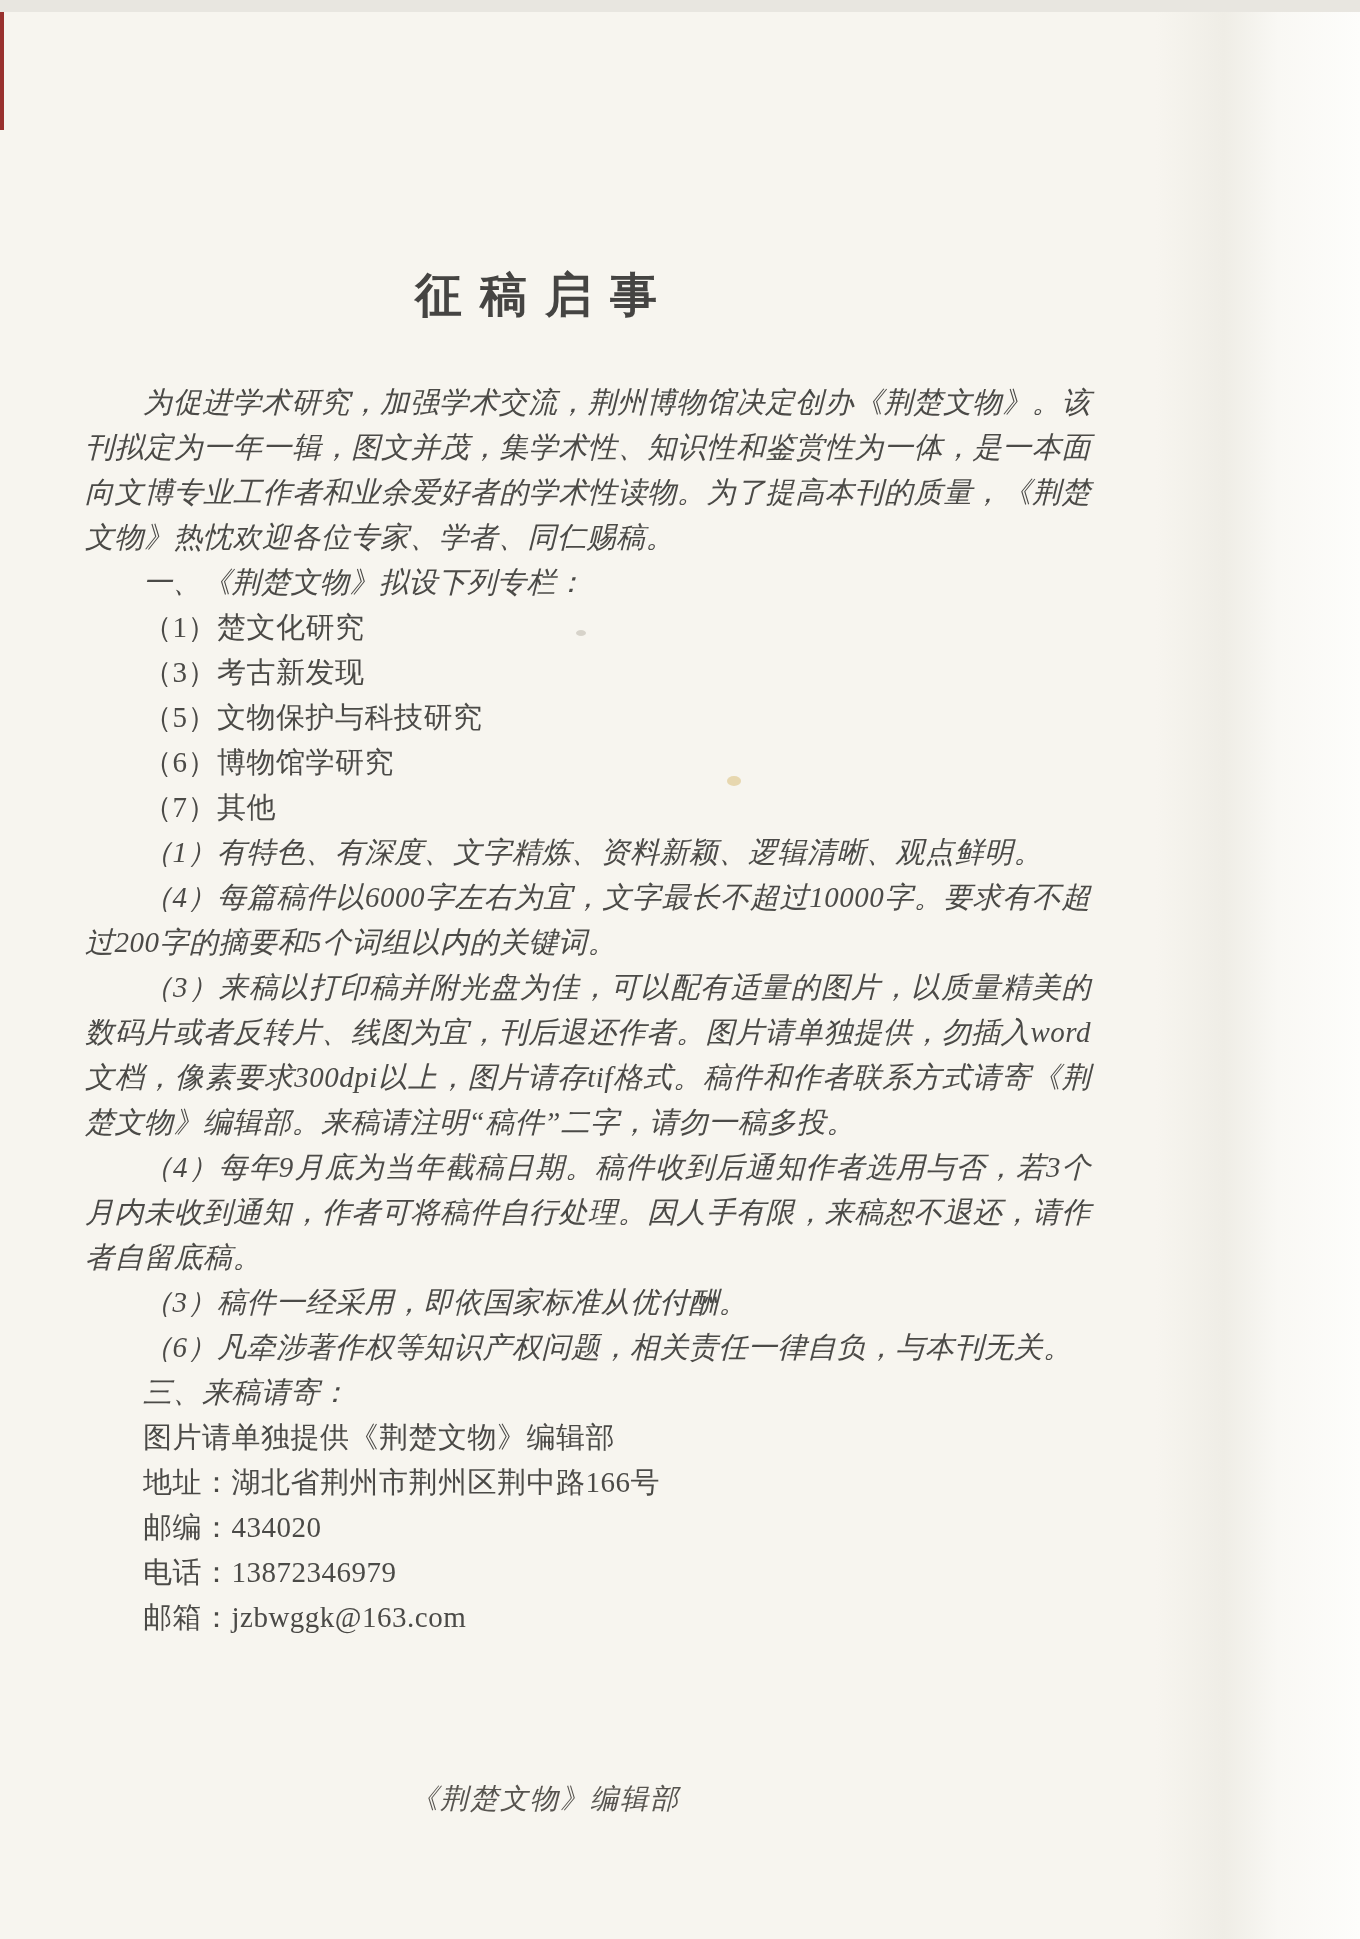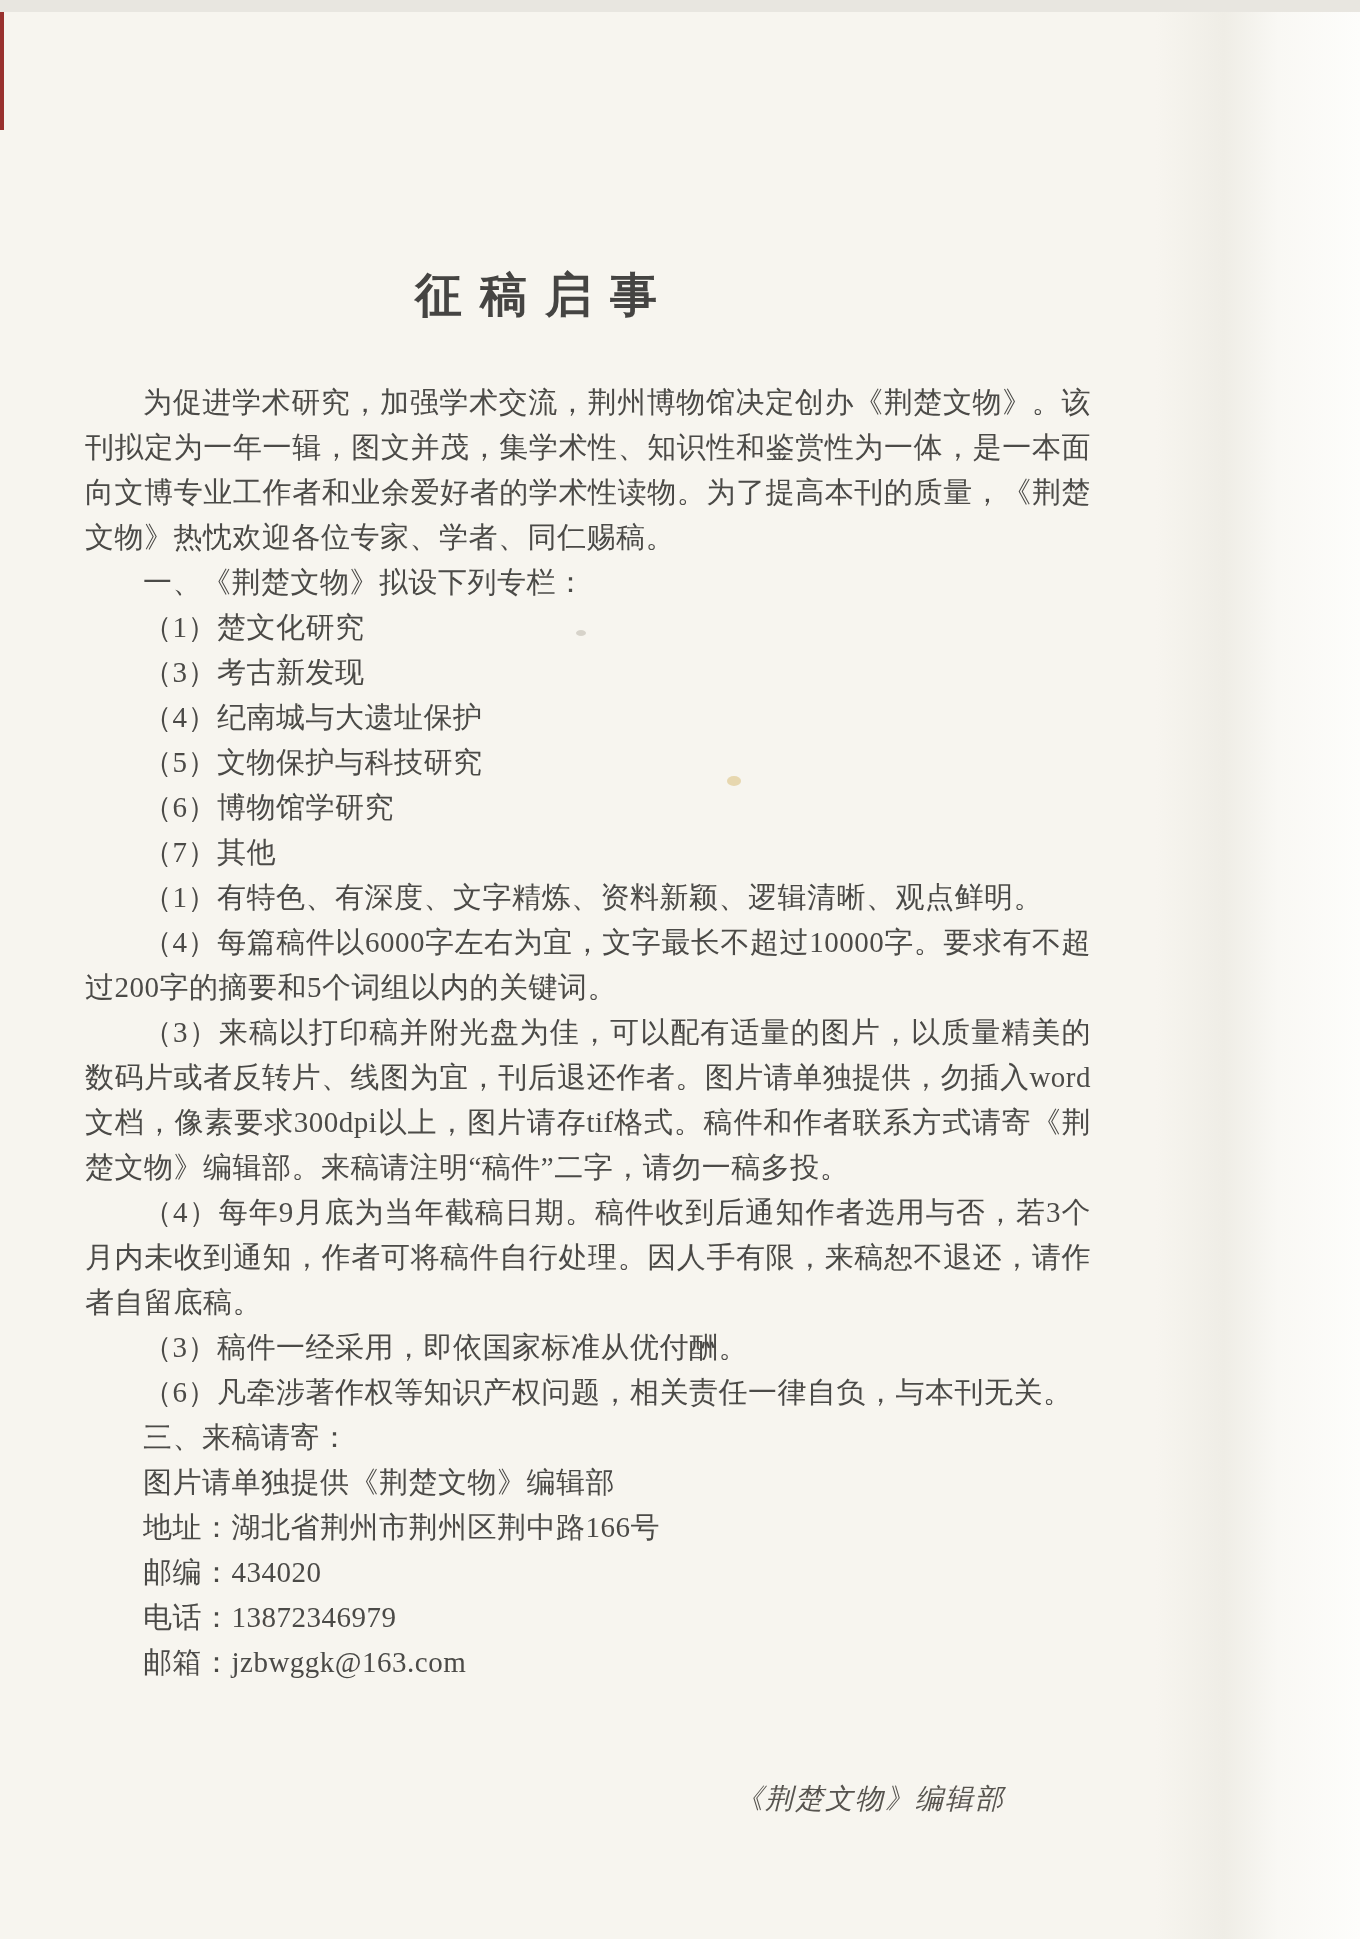--- a/index.html
+++ b/index.html
@@ -63,7 +63,7 @@
     letter-spacing: 0.5px;
   }
   .article p { margin: 0; }
-  .indent { text-indent: 2em; }
+  .indent { text-indent: 2em; font-style: italic; }
   .inset   { padding-left: 2em; }
   .footer-credit {
     position: absolute;

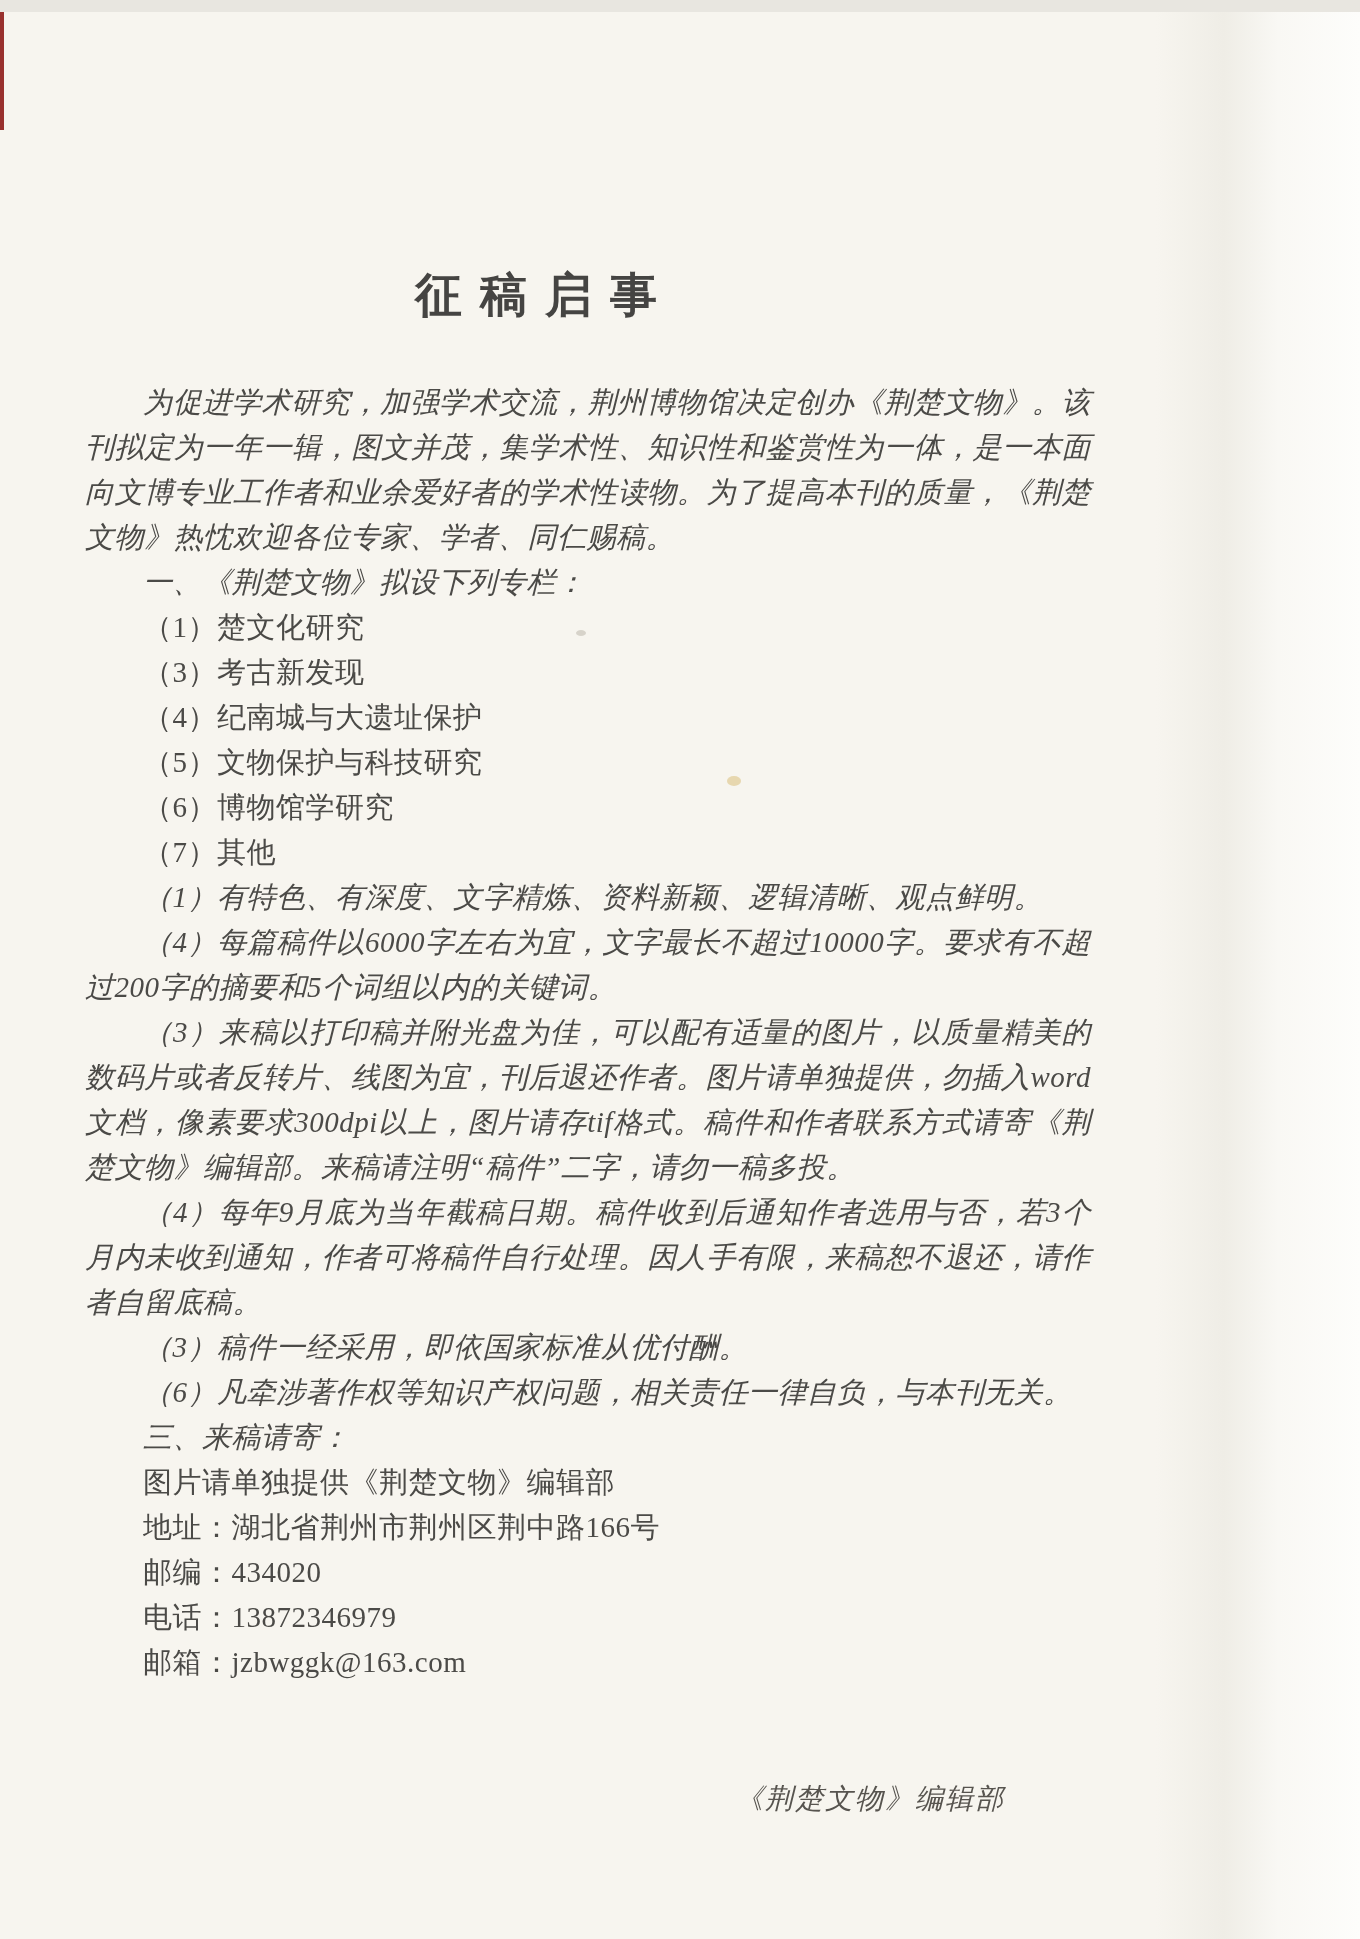--- a/index.html
+++ b/index.html
@@ -94,7 +94,6 @@
     <p class="indent">一、《荆楚文物》拟设下列专栏：</p>
     <p class="inset">（1）楚文化研究</p>
     <p class="inset">（3）考古新发现</p>
-    <p class="inset">（4）纪南城与大遗址保护</p>
     <p class="inset">（5）文物保护与科技研究</p>
     <p class="inset">（6）博物馆学研究</p>
     <p class="inset">（7）其他</p>

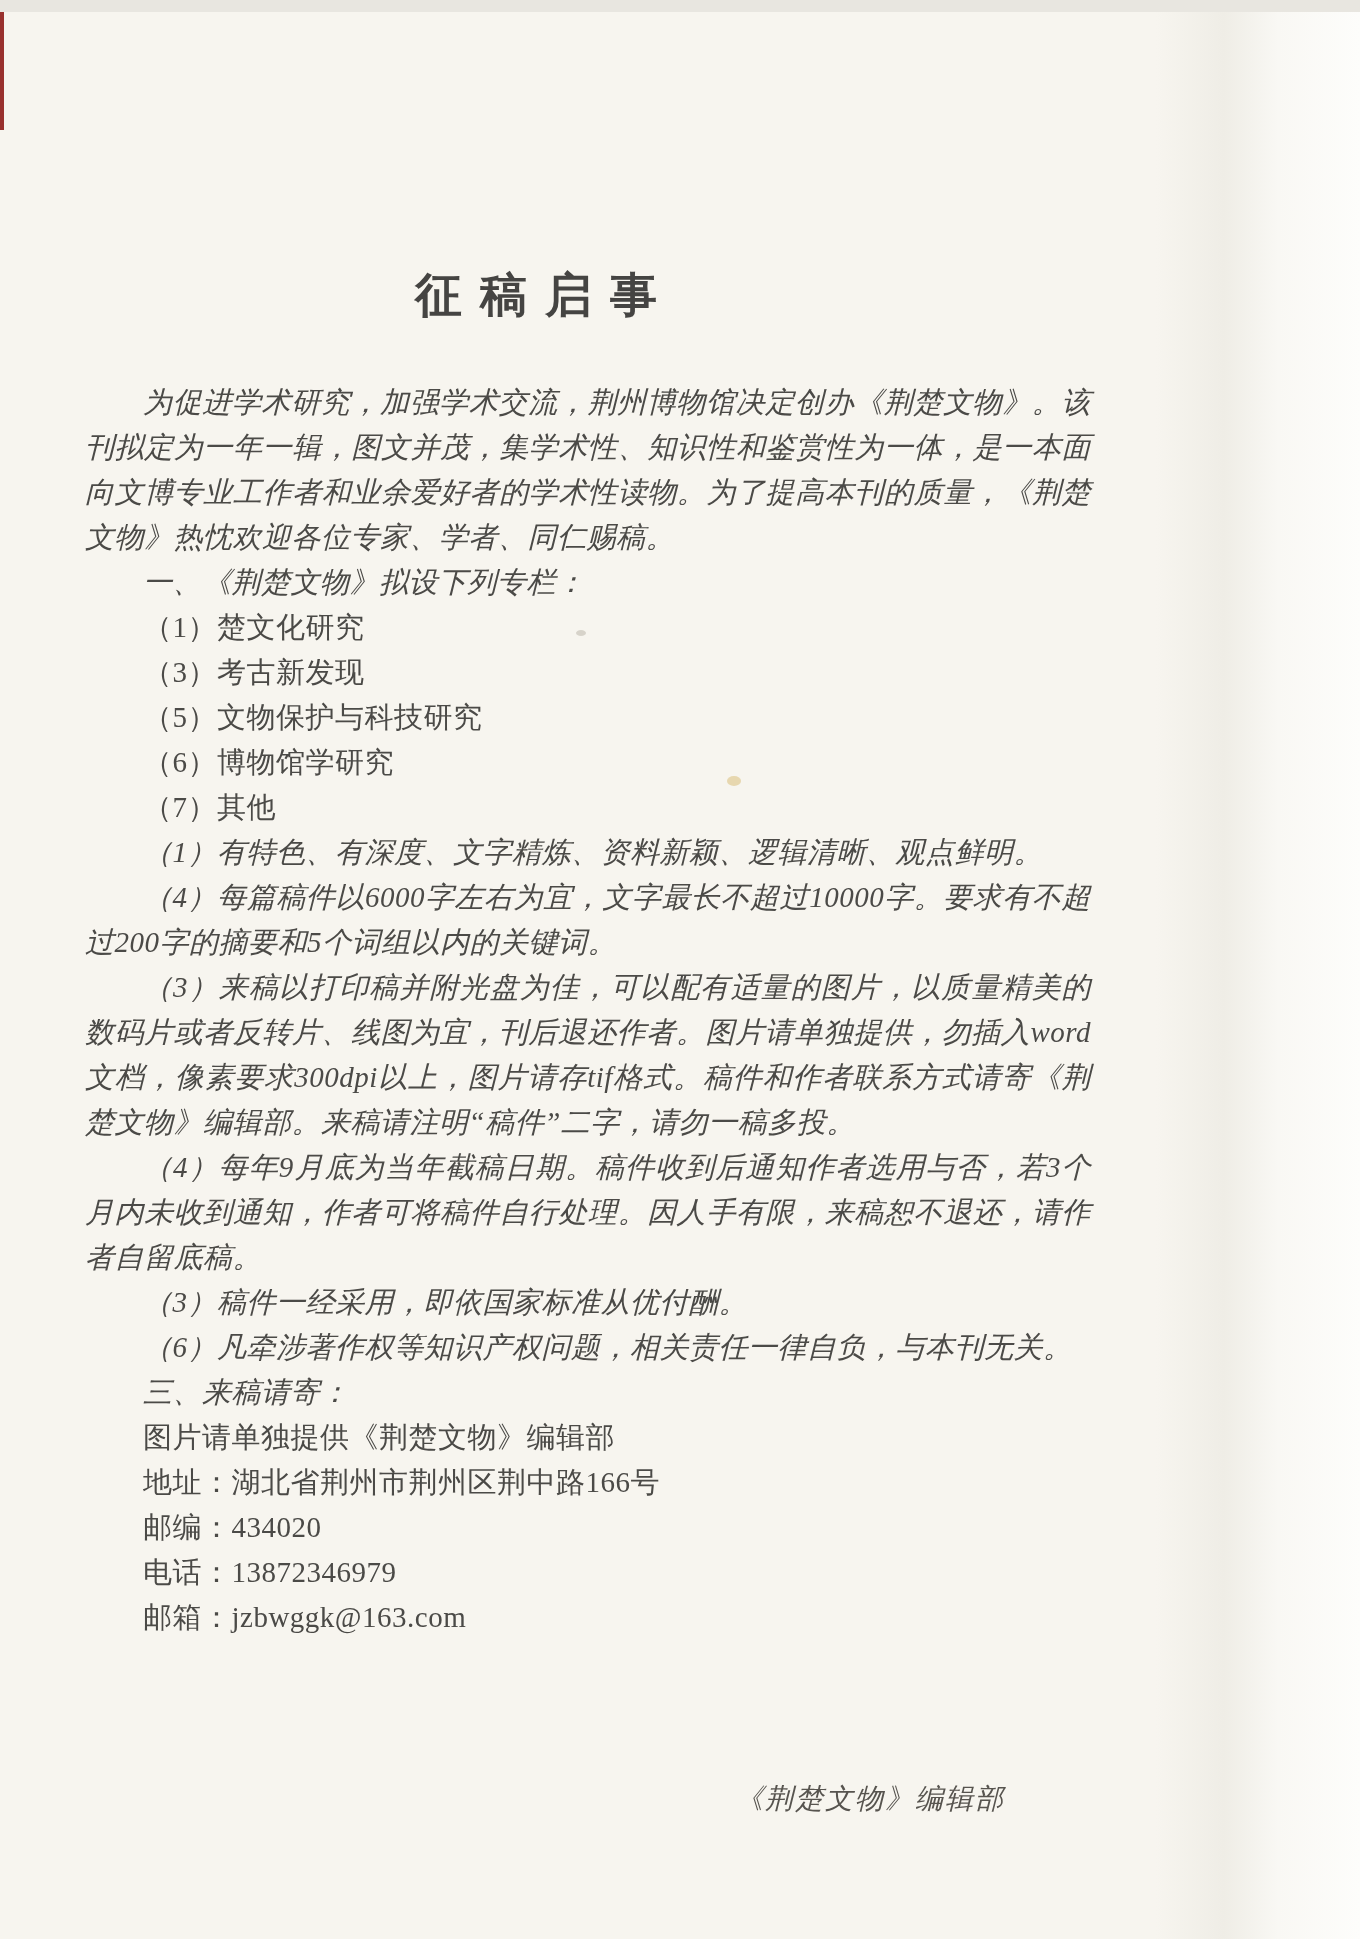--- a/index.html
+++ b/index.html
@@ -69,7 +69,7 @@
     position: absolute;
     left: 85px; top: 1768px;
     width: 920px;
-    text-align: right;
+    text-align: center;
     font-size: 28px;
     font-style: italic;
     letter-spacing: 2px;

